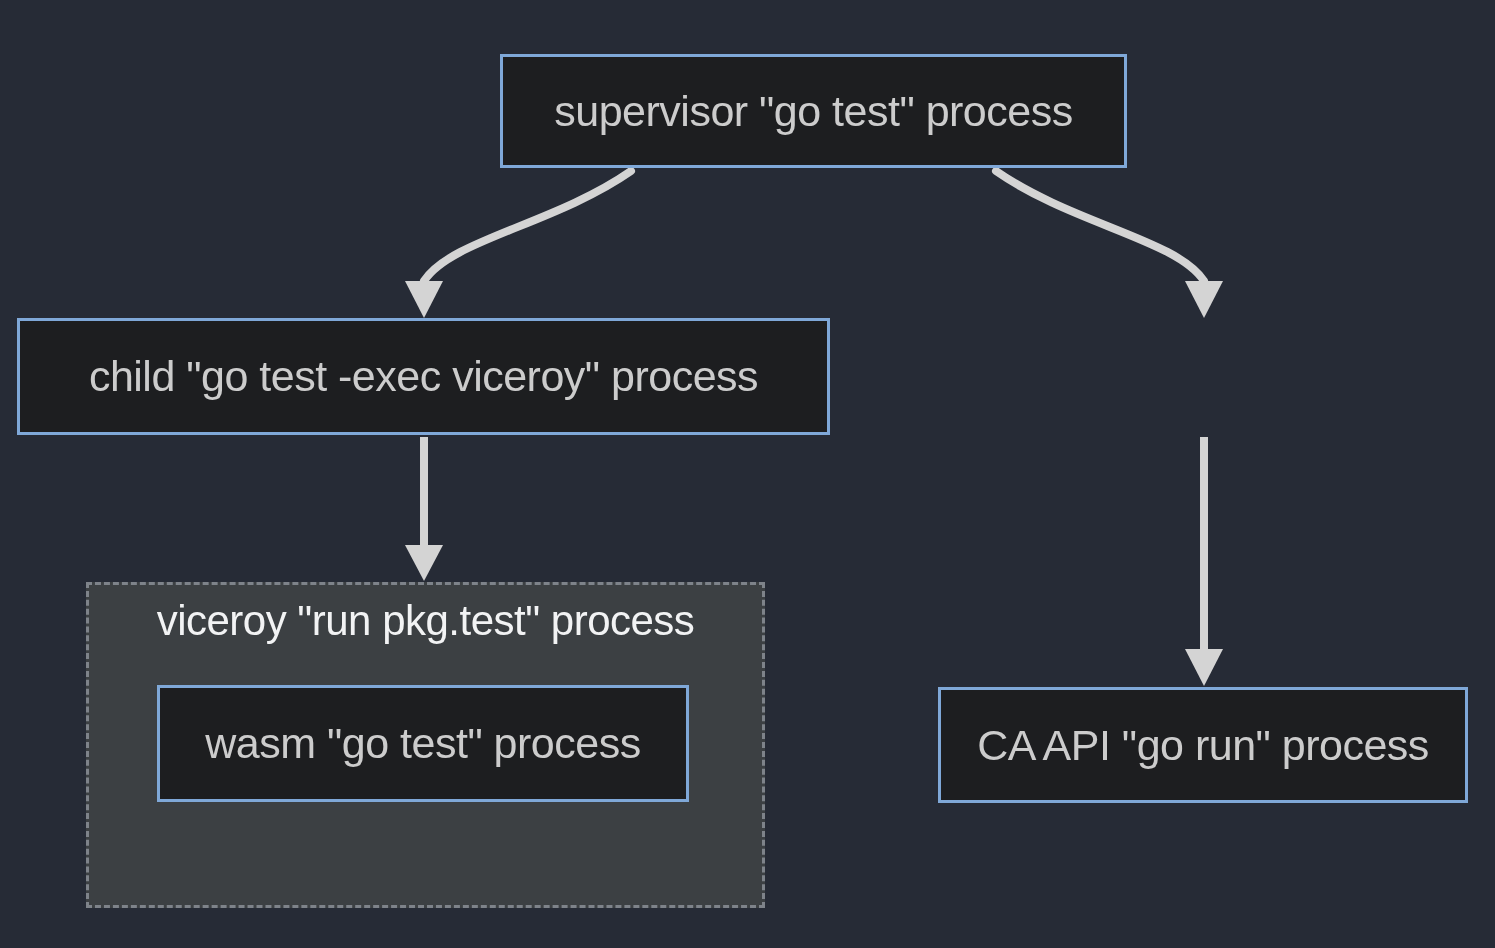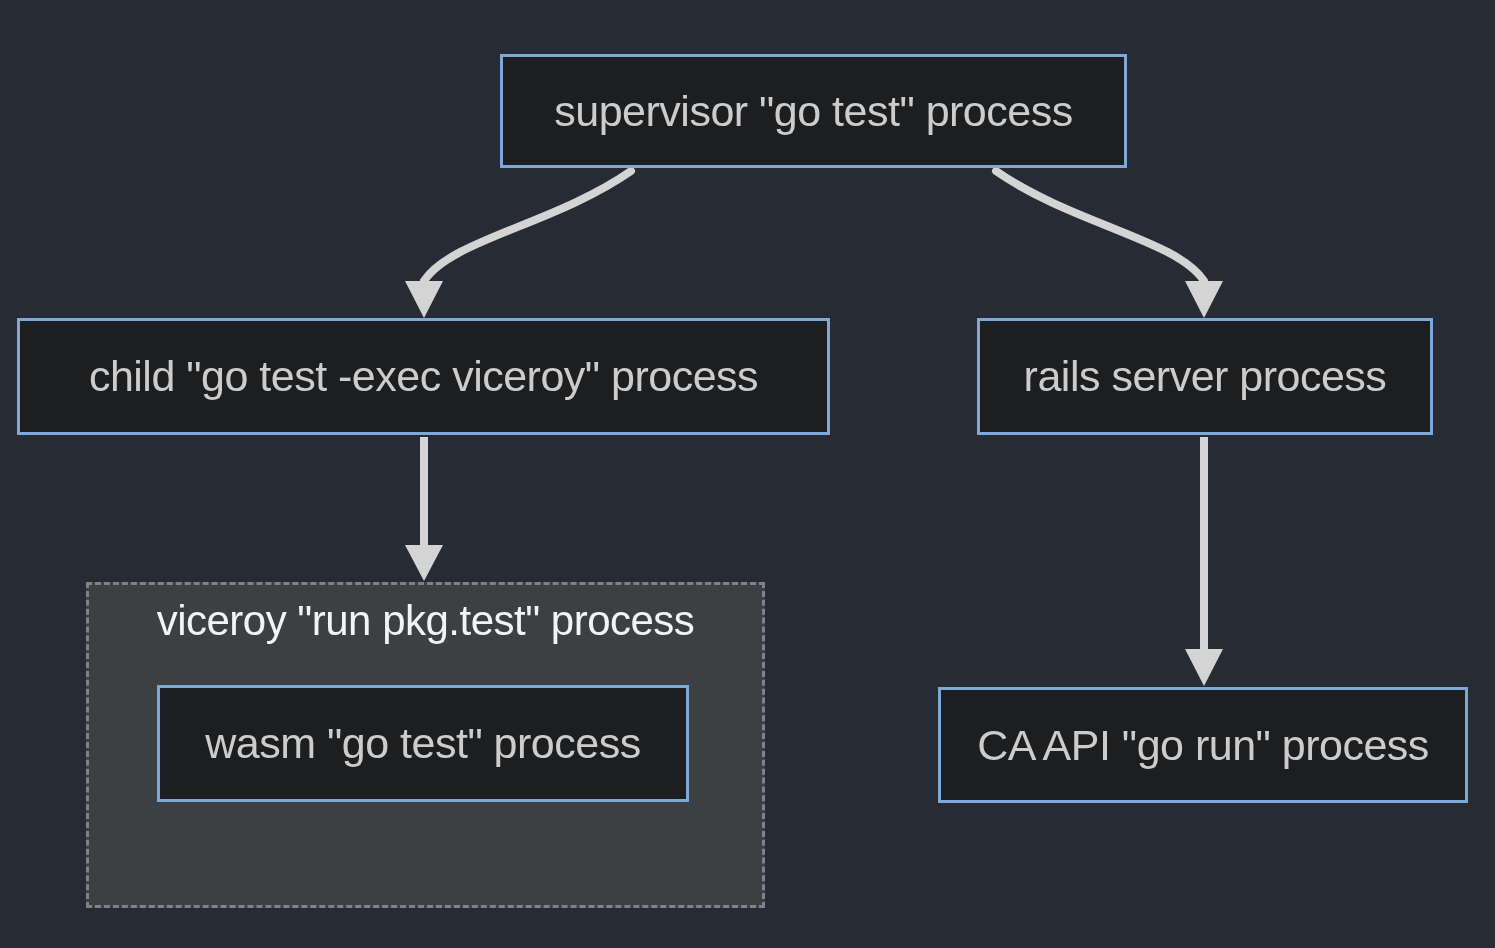--- a/index.html
+++ b/index.html
@@ -96,9 +96,6 @@
     <span>child "go test -exec viceroy" process</span>
   </div>
 
-  <div class="node node-rails">
-    <span>rails server process</span>
-  </div>
 
   <div class="group-viceroy">
     <div class="group-title">viceroy "run pkg.test" process</div>

